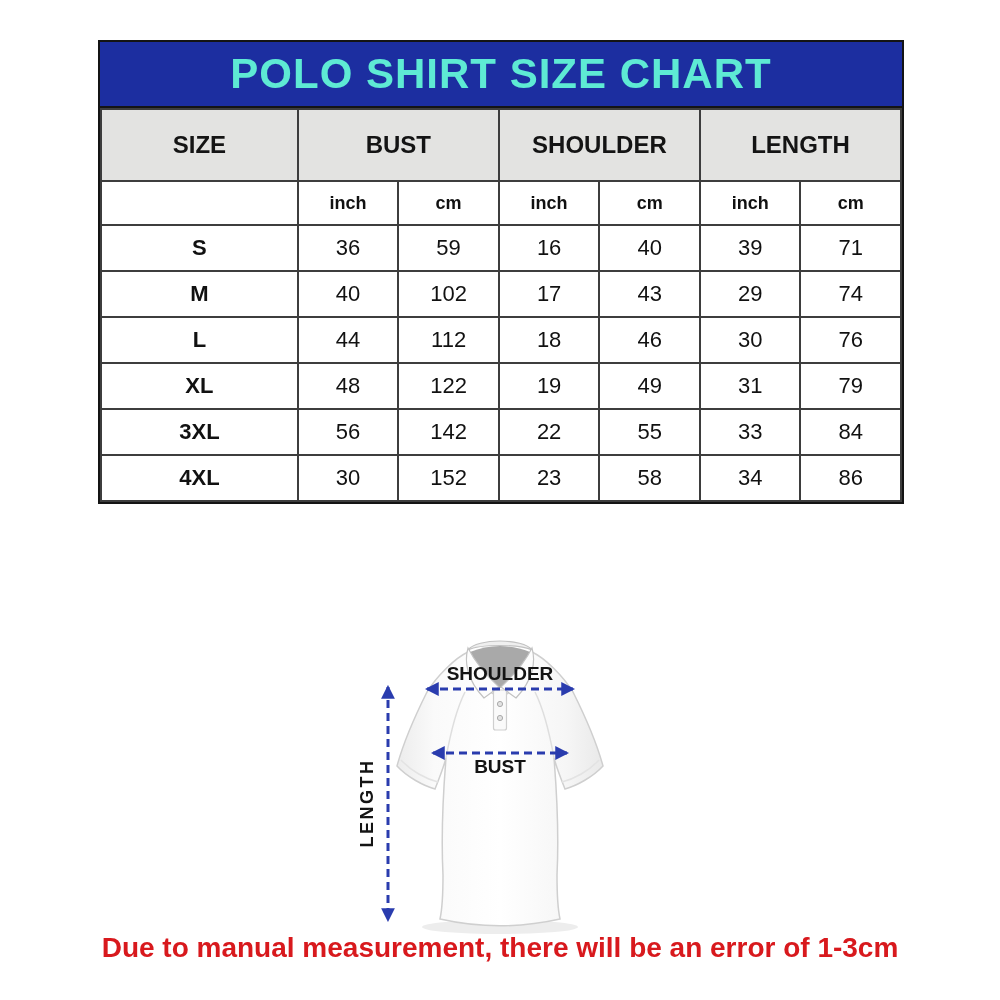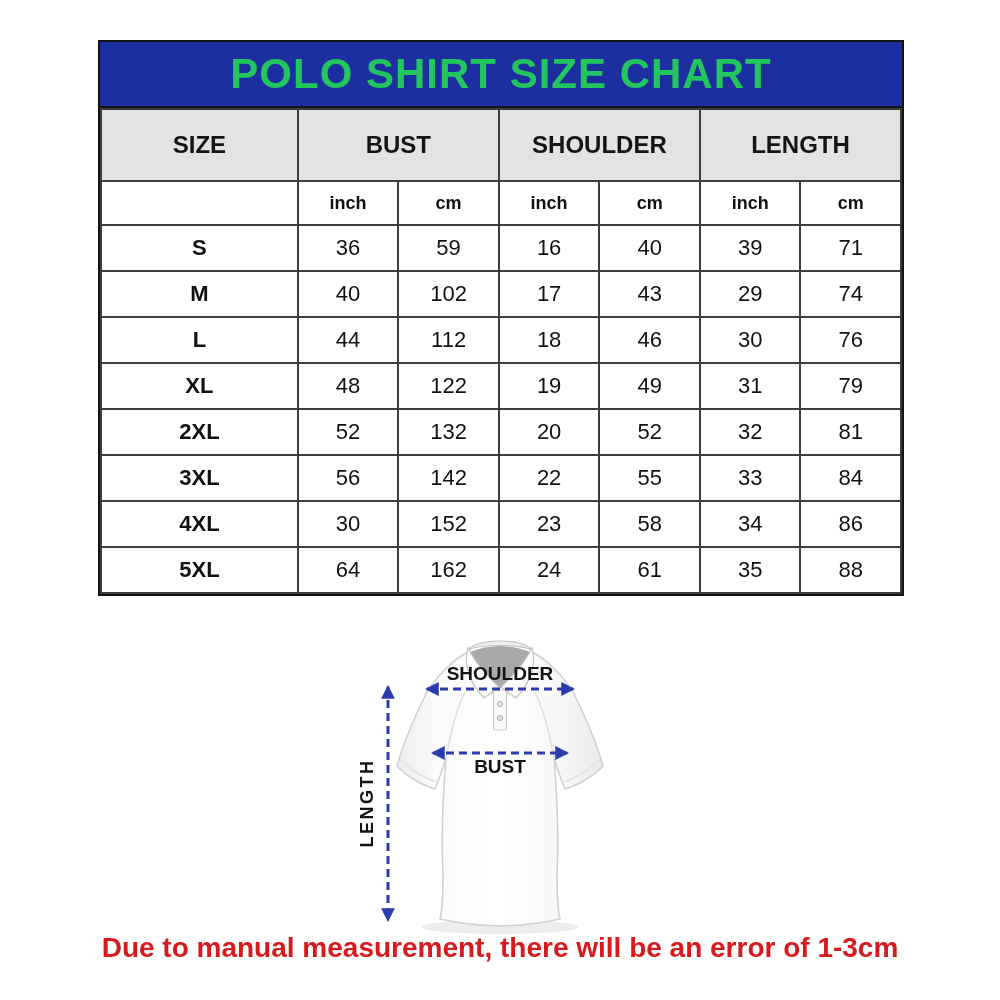--- a/index.html
+++ b/index.html
@@ -12,7 +12,7 @@
     border:2px solid #141414; box-sizing:border-box; background:#fff;
   }
   .title-bar {
-    height:64px; background:#1c2ea0; color:#22c55e;
+    height:64px; background:#1c2ea0; color:#5eead4;
     display:flex; align-items:center; justify-content:center;
     font-size:42px; font-weight:bold; letter-spacing:1px;
     border-bottom:2px solid #141414;

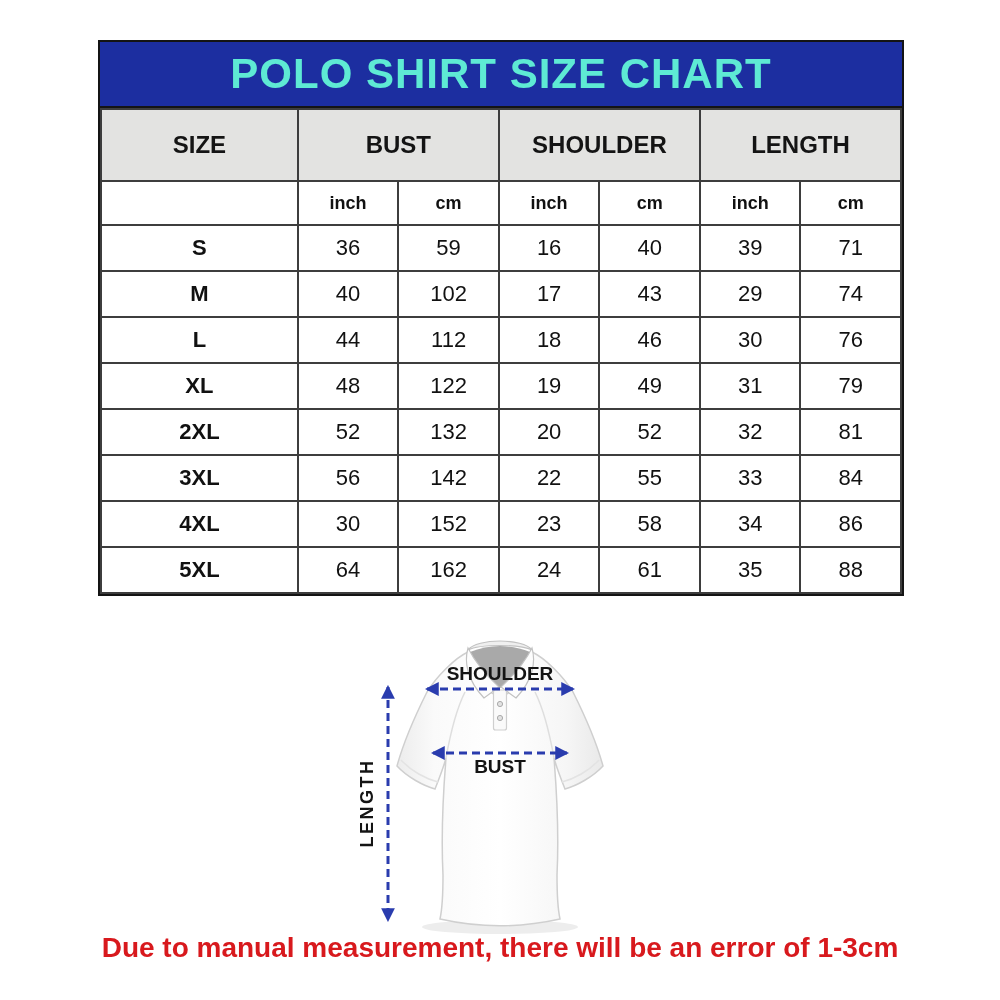--- a/index.html
+++ b/index.html
@@ -105,15 +105,6 @@
           <td class="val">79</td>
         </tr>
         <tr>
-          <td class="sz">2XL</td>
-          <td class="val">52</td>
-          <td class="val">132</td>
-          <td class="val">20</td>
-          <td class="val">52</td>
-          <td class="val">32</td>
-          <td class="val">81</td>
-        </tr>
-        <tr>
           <td class="sz">3XL</td>
           <td class="val">56</td>
           <td class="val">142</td>

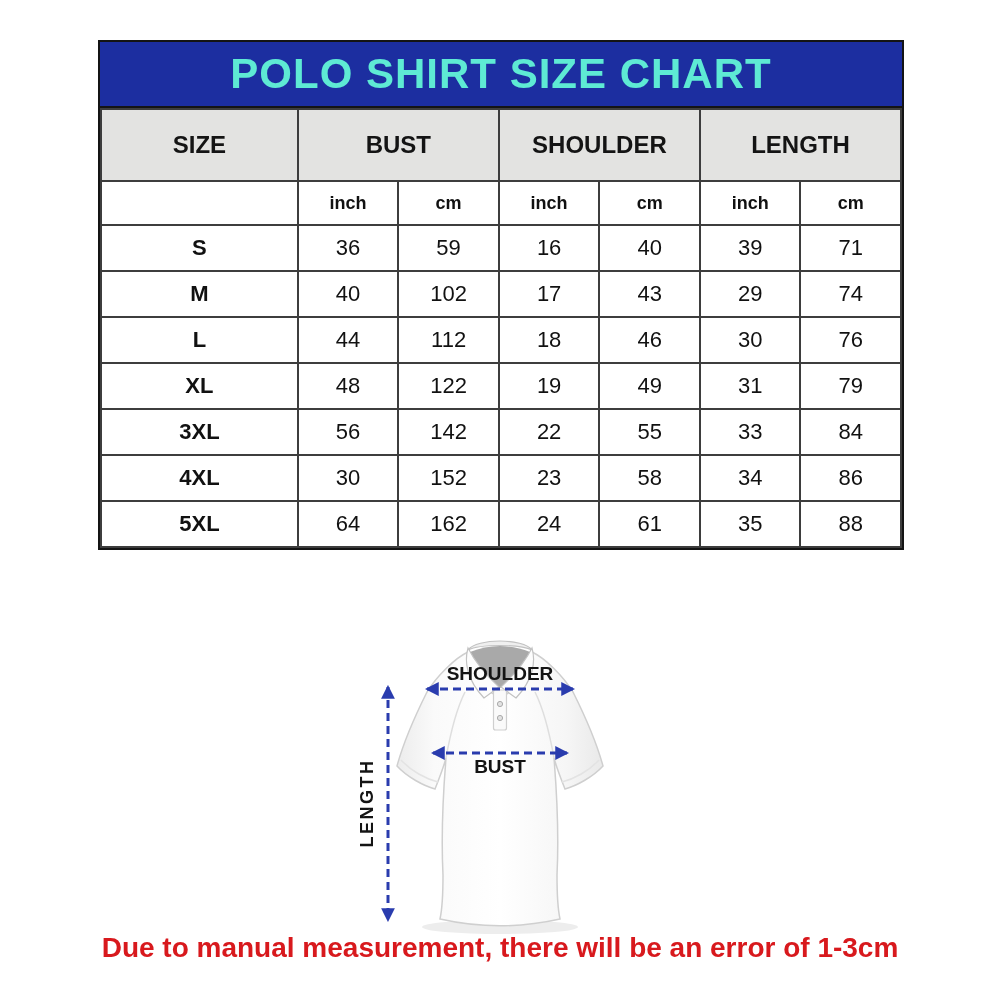--- a/index.html
+++ b/index.html
@@ -122,15 +122,6 @@
           <td class="val">34</td>
           <td class="val">86</td>
         </tr>
-        <tr>
-          <td class="sz">5XL</td>
-          <td class="val">64</td>
-          <td class="val">162</td>
-          <td class="val">24</td>
-          <td class="val">61</td>
-          <td class="val">35</td>
-          <td class="val">88</td>
-        </tr>
       </tbody>
     </table>
   </div>

